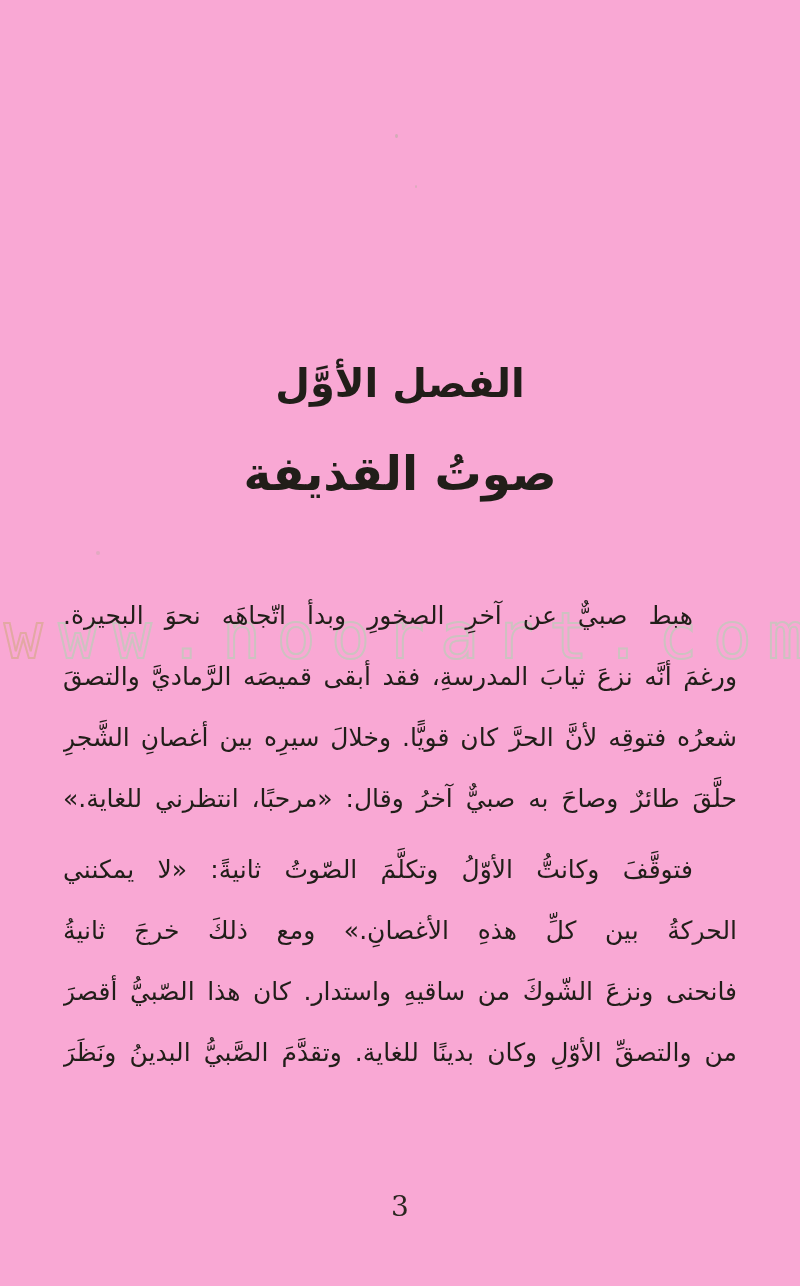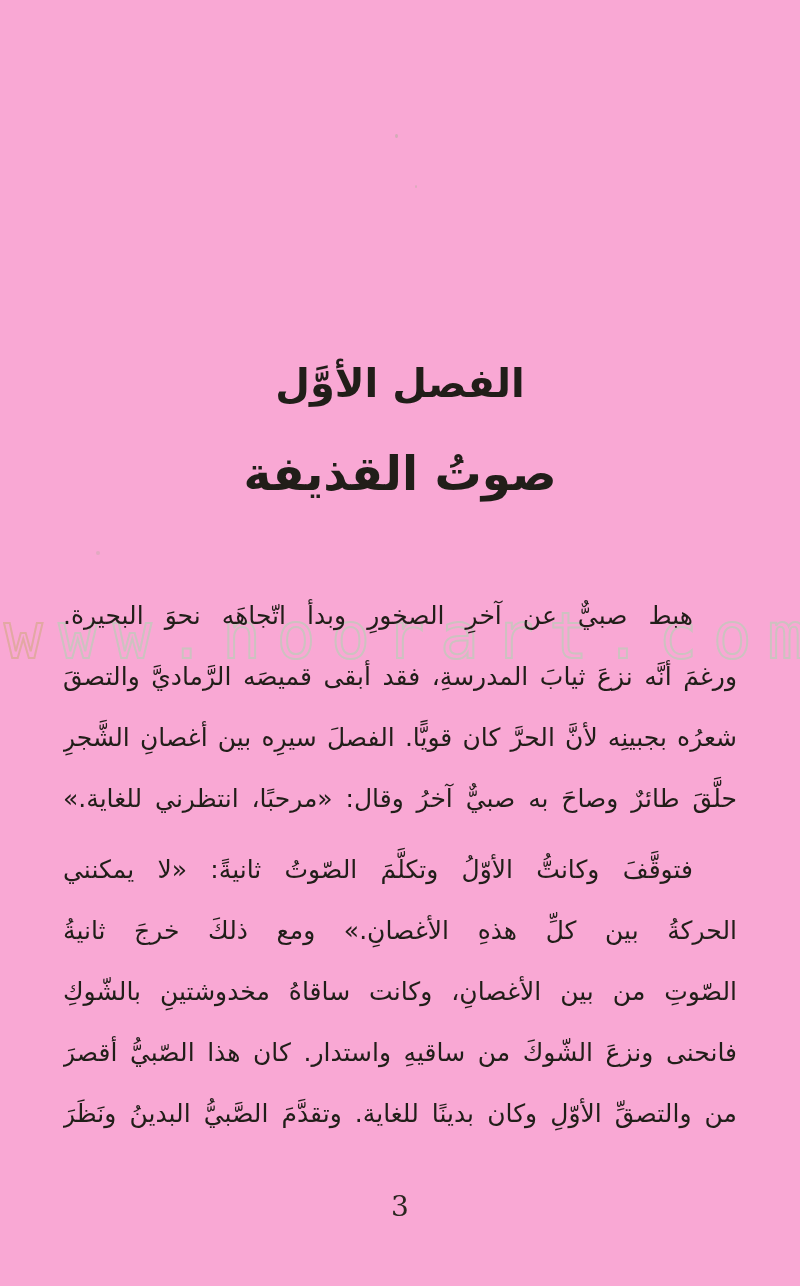--- a/index.html
+++ b/index.html
@@ -124,7 +124,7 @@
       <div class="paragraph">
         <div class="line indent">هبط صبيٌّ عن آخرِ الصخورِ وبدأ اتّجاهَه نحوَ البحيرة.</div>
         <div class="line">ورغمَ أنَّه نزعَ ثيابَ المدرسةِ، فقد أبقى قميصَه الرَّماديَّ والتصقَ</div>
-        <div class="line">شعرُه بجبينِه لأنَّ الحرَّ كان قويًّا. الفصلَ سيرِه بين أغصانِ الشَّجرِ</div>
+        <div class="line">شعرُه فتوقِه لأنَّ الحرَّ كان قويًّا. وخلالَ سيرِه بين أغصانِ الشَّجرِ</div>
         <div class="line">حلَّقَ طائرٌ وصاحَ به صبيٌّ آخرُ وقال: «مرحبًا، انتظرني للغاية.»</div>
       </div>
       <div class="paragraph">

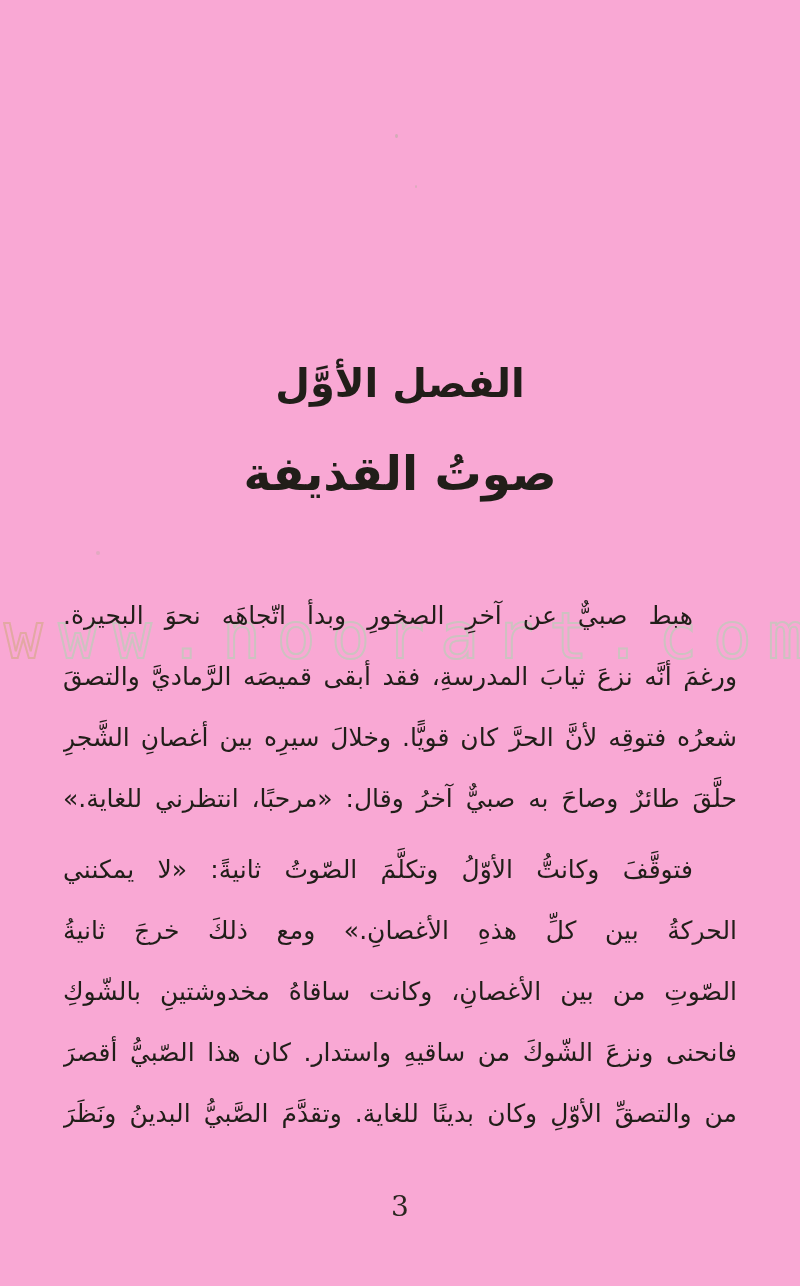--- a/index.html
+++ b/index.html
@@ -130,7 +130,6 @@
       <div class="paragraph">
         <div class="line indent">فتوقَّفَ وكانتُّ الأوّلُ وتكلَّمَ الصّوتُ ثانيةً: «لا يمكنني</div>
         <div class="line">الحركةُ بين كلِّ هذهِ الأغصانِ.» ومع ذلكَ خرجَ ثانيةُ</div>
-        <div class="line">الصّوتِ من بين الأغصانِ، وكانت ساقاهُ مخدوشتينِ بالشّوكِ</div>
         <div class="line">فانحنى ونزعَ الشّوكَ من ساقيهِ واستدار. كان هذا الصّبيُّ أقصرَ</div>
         <div class="line">من والتصقِّ الأوّلِ وكان بدينًا للغاية. وتقدَّمَ الصَّبيُّ البدينُ ونَظَرَ</div>
       </div>

